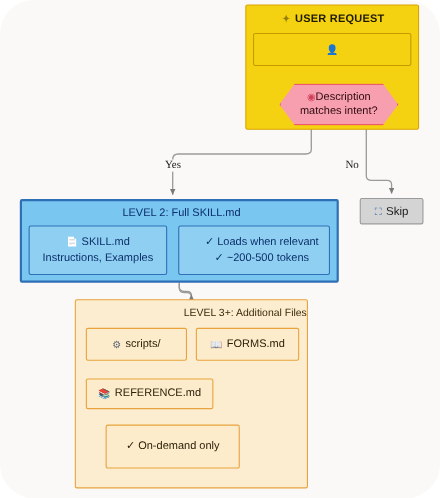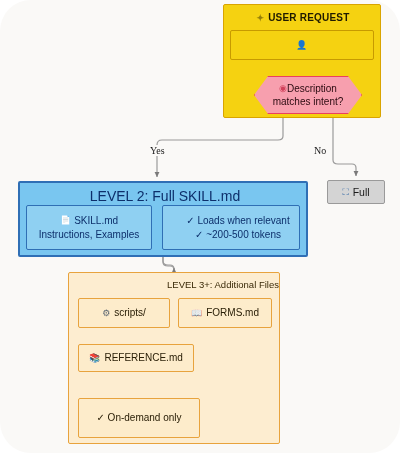--- a/index.html
+++ b/index.html
@@ -120,7 +120,7 @@
     top: 5px;
     width: 290px;
     text-align: center;
-    font-size: 14px;
+    font-size: 10px;
     color: #0d2f6b;
   }
   .inner-blue {

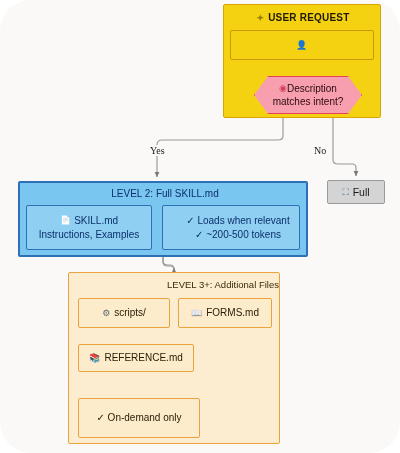--- a/index.html
+++ b/index.html
@@ -252,7 +252,7 @@
   <div class="node skip-box">
     <div class="row">
       <span class="gi gi-skip">⛶</span>
-      <span>Full</span>
+      <span>Skip</span>
     </div>
   </div>
 

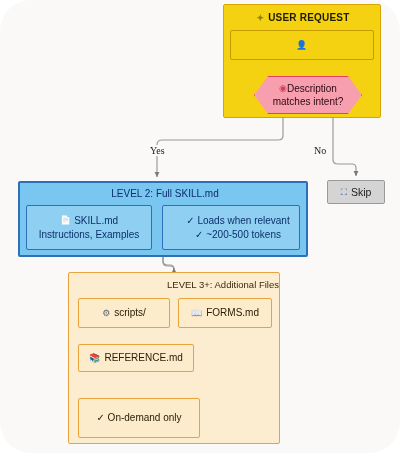--- a/index.html
+++ b/index.html
@@ -166,7 +166,7 @@
   .or-scripts { left: 78px;  top: 298px; width: 92px;  height: 30px; }
   .or-forms   { left: 178px; top: 298px; width: 94px;  height: 30px; }
   .or-ref     { left: 78px;  top: 344px; width: 116px; height: 28px; }
-  .or-bullets { left: 78px;  top: 386px; width: 122px; height: 40px; margin-top: 12px; }
+  .or-bullets { left: 96px;  top: 386px; width: 122px; height: 40px; }
   .inner-orange .row { display: flex; align-items: center; justify-content: center; gap: 4px; white-space: nowrap; }
 
   

